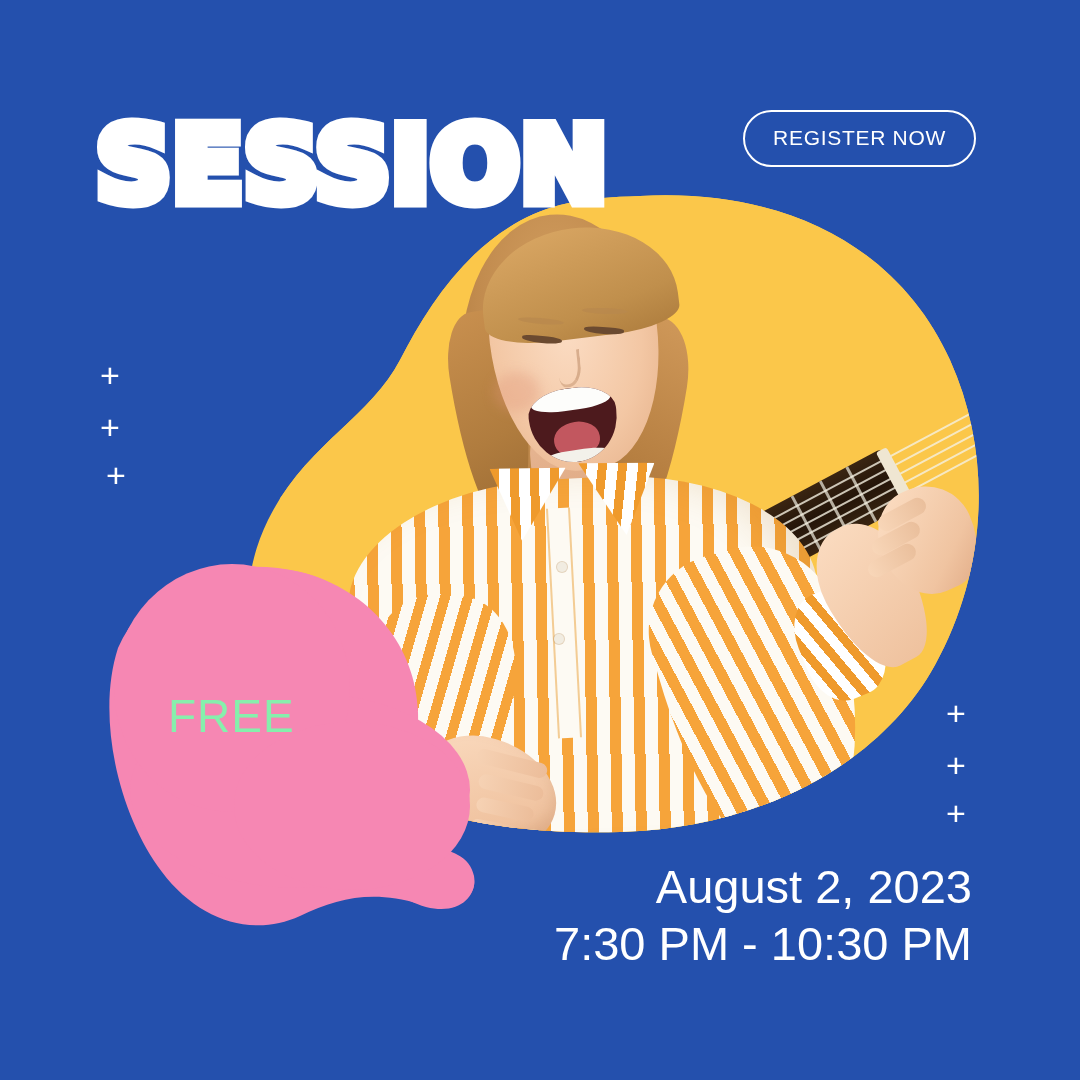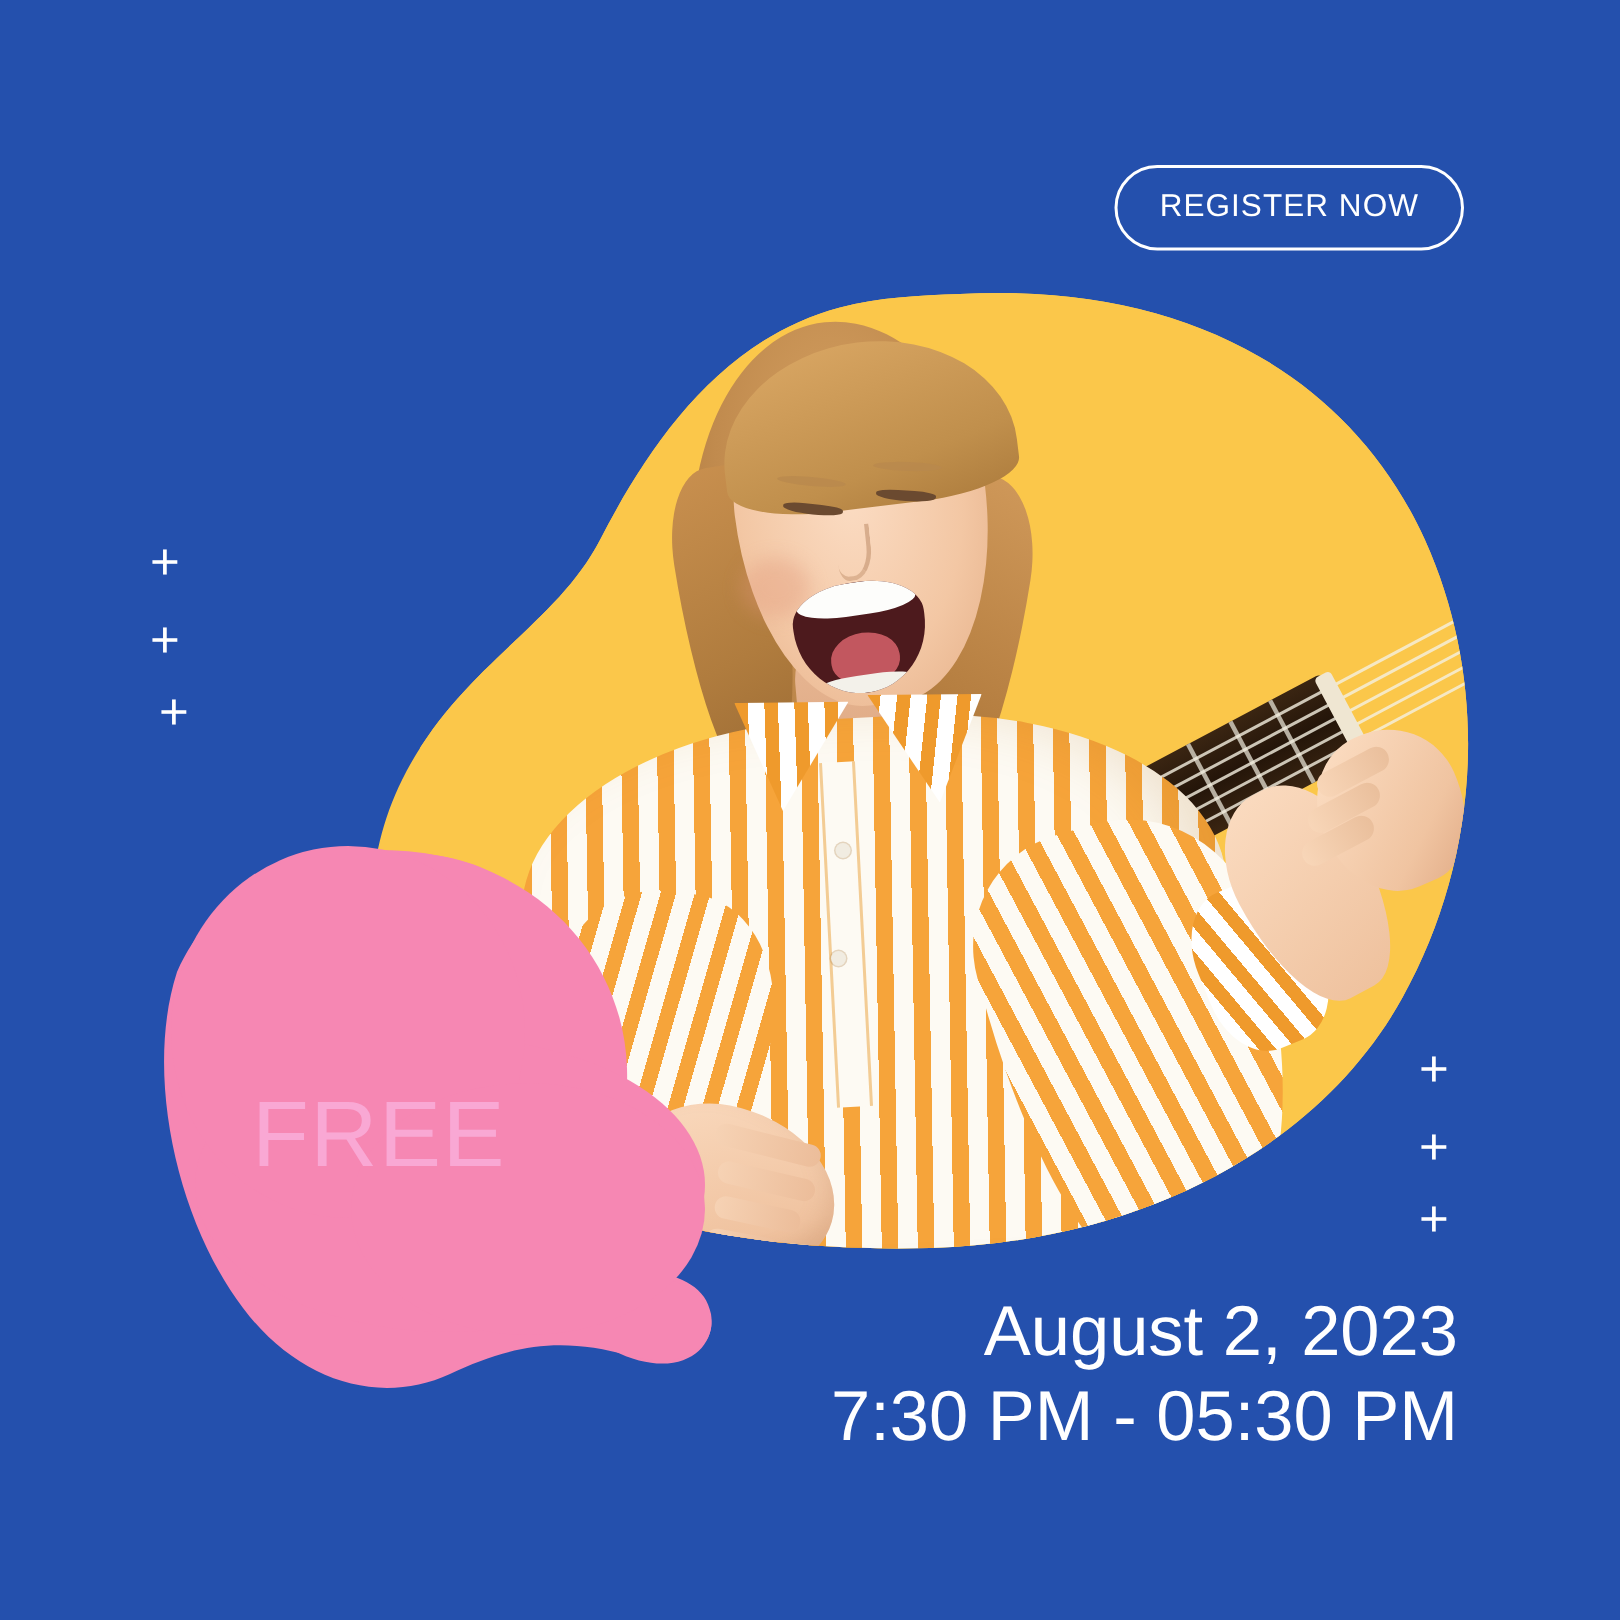--- a/index.html
+++ b/index.html
@@ -622,6 +622,7 @@
   </div>
 
   <div class="headline">
+    <span class="line l2">SESSION</span>
   </div>
 
   <div class="register-btn">REGISTER NOW</div>

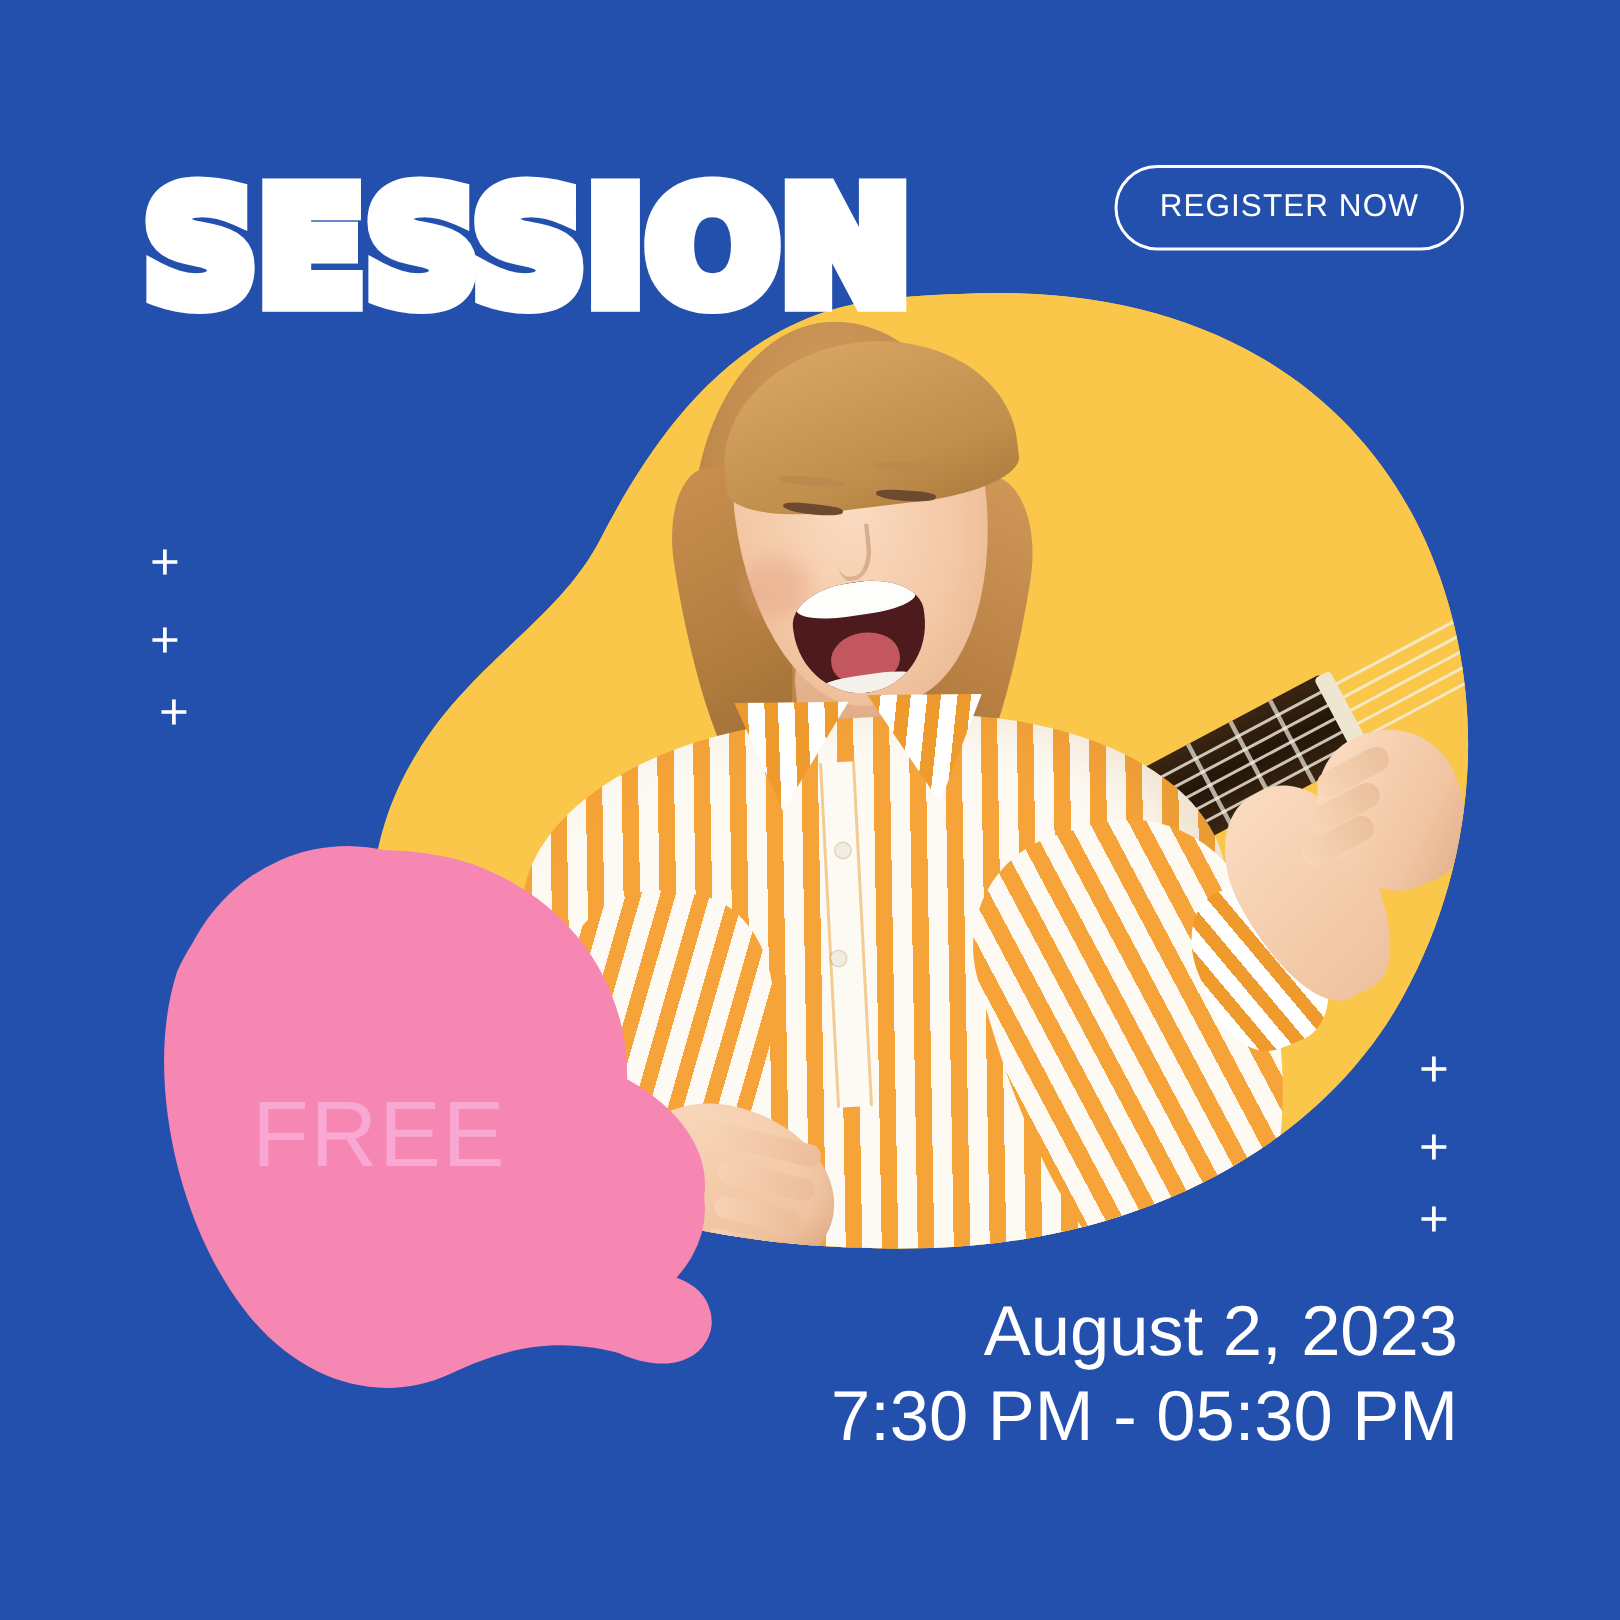--- a/index.html
+++ b/index.html
@@ -468,10 +468,10 @@
   .free-entry {
     position: absolute;
     left: 168px;
-    top: 722px;
+    top: 691px;
     width: 260px;
-    color: #f9a8d4;
-    font-size: 62px;
+    color: #86efac;
+    font-size: 46px;
     line-height: 1.12;
     font-weight: 300;
     letter-spacing: 1px;

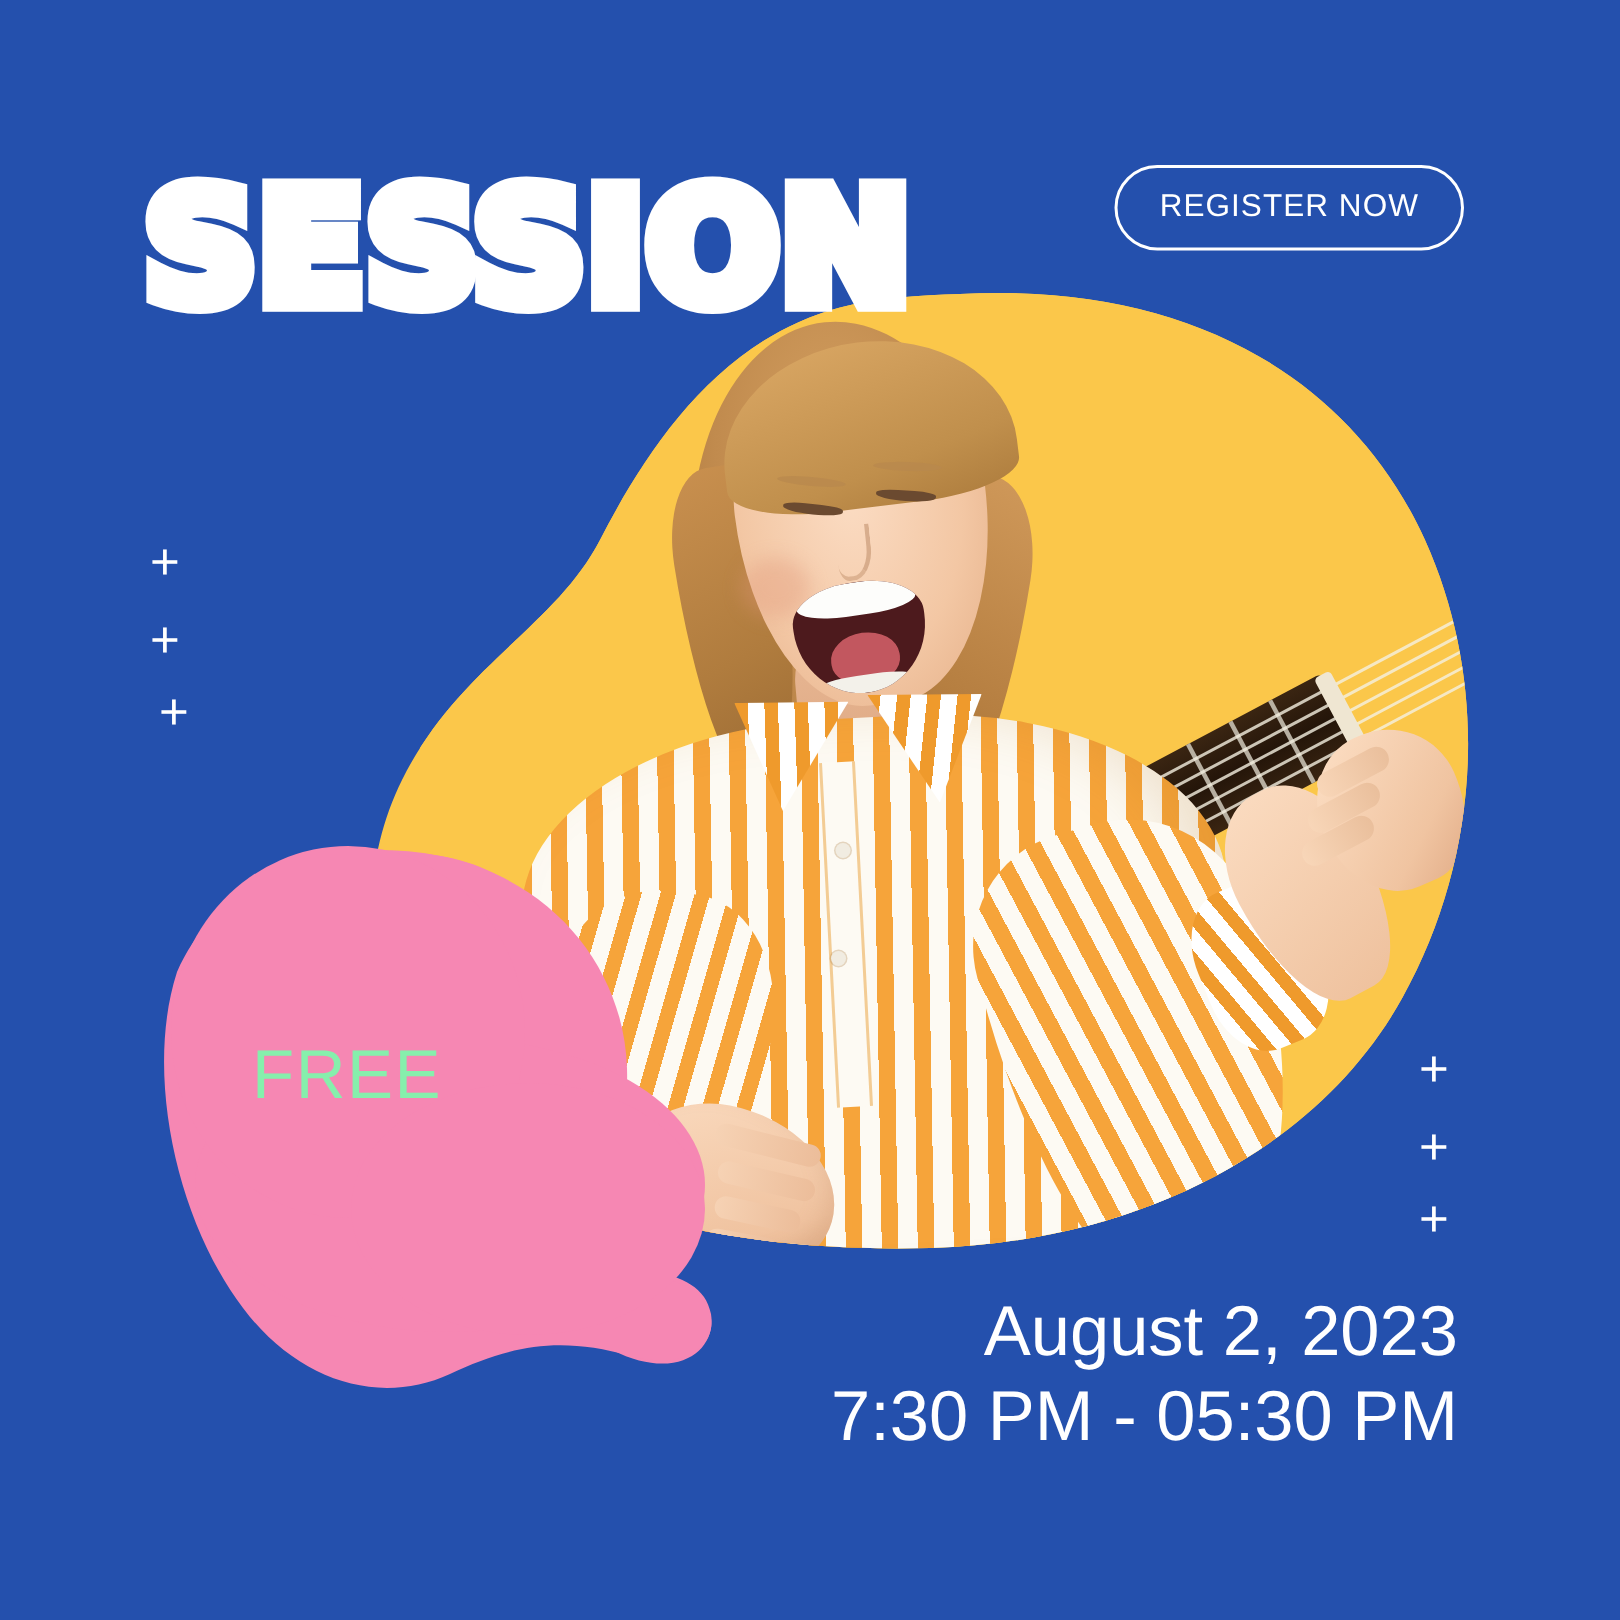--- a/index.html
+++ b/index.html
@@ -633,7 +633,7 @@
 
   <div class="datetime">
     <span class="dt-date">August 2, 2023</span>
-    <span class="dt-time">7:30 PM - 05:30 PM</span>
+    <span class="dt-time">7:30 PM - 10:30 PM</span>
   </div>
 
 

